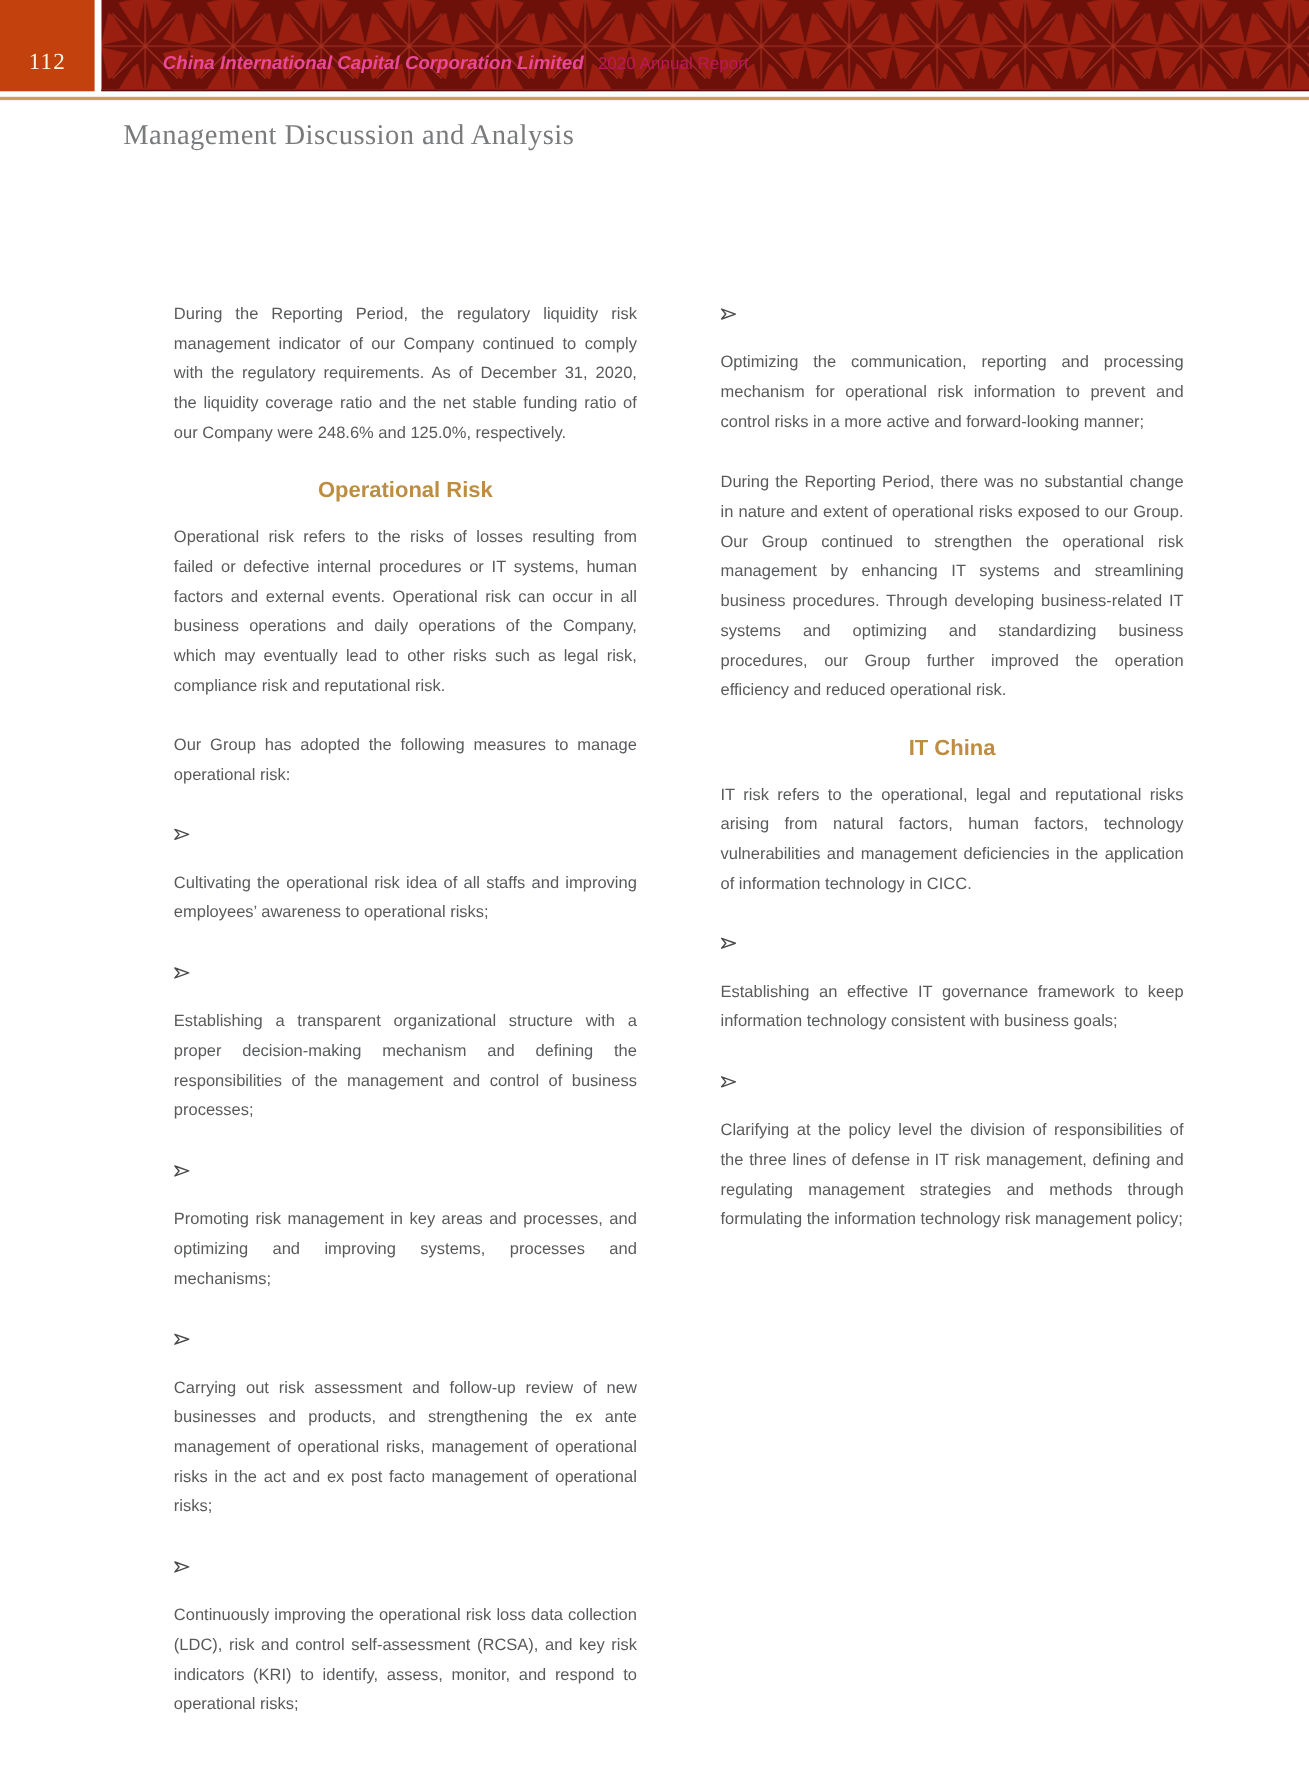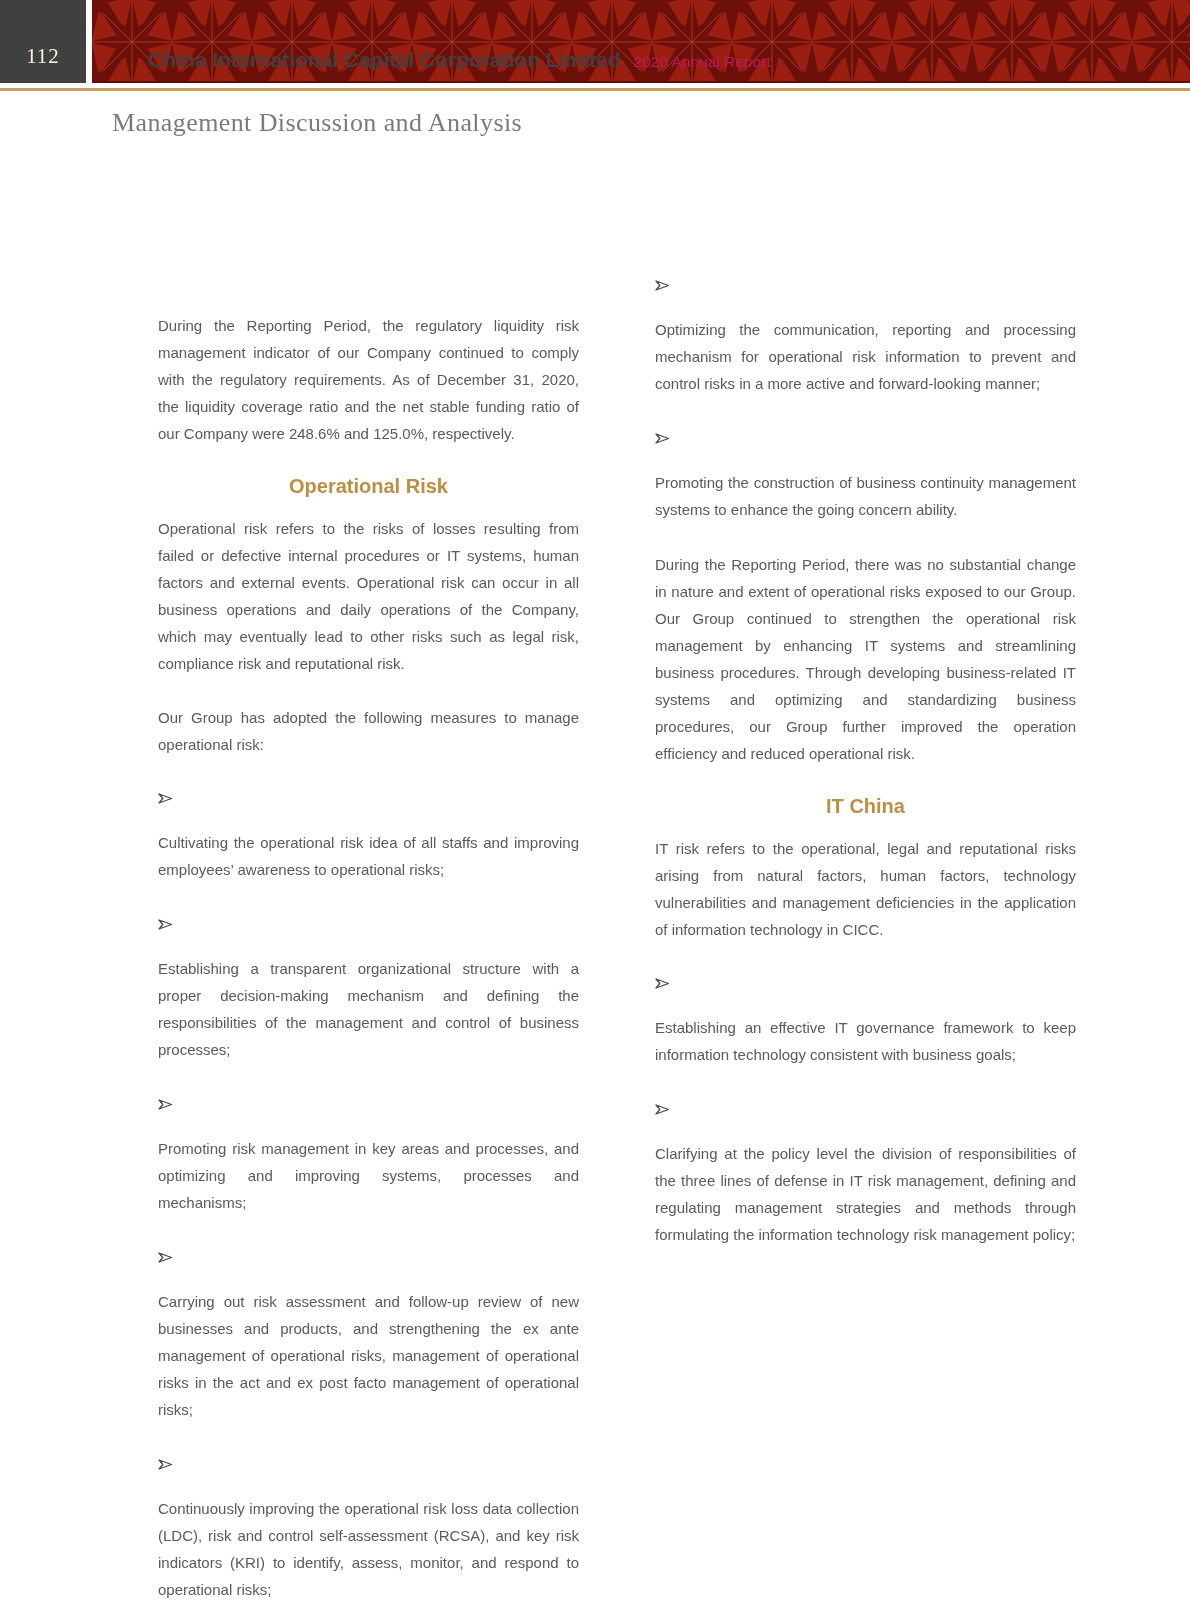--- a/index.html
+++ b/index.html
@@ -9,7 +9,7 @@
   
   .pagenum-box{
     position:absolute; left:0; top:0; width:86px; height:83px;
-    background:#404040; display:flex; align-items:center; justify-content:center;
+    background:#c2410c; display:flex; align-items:center; justify-content:center;
     padding-top:30px;
   }
   .pagenum{

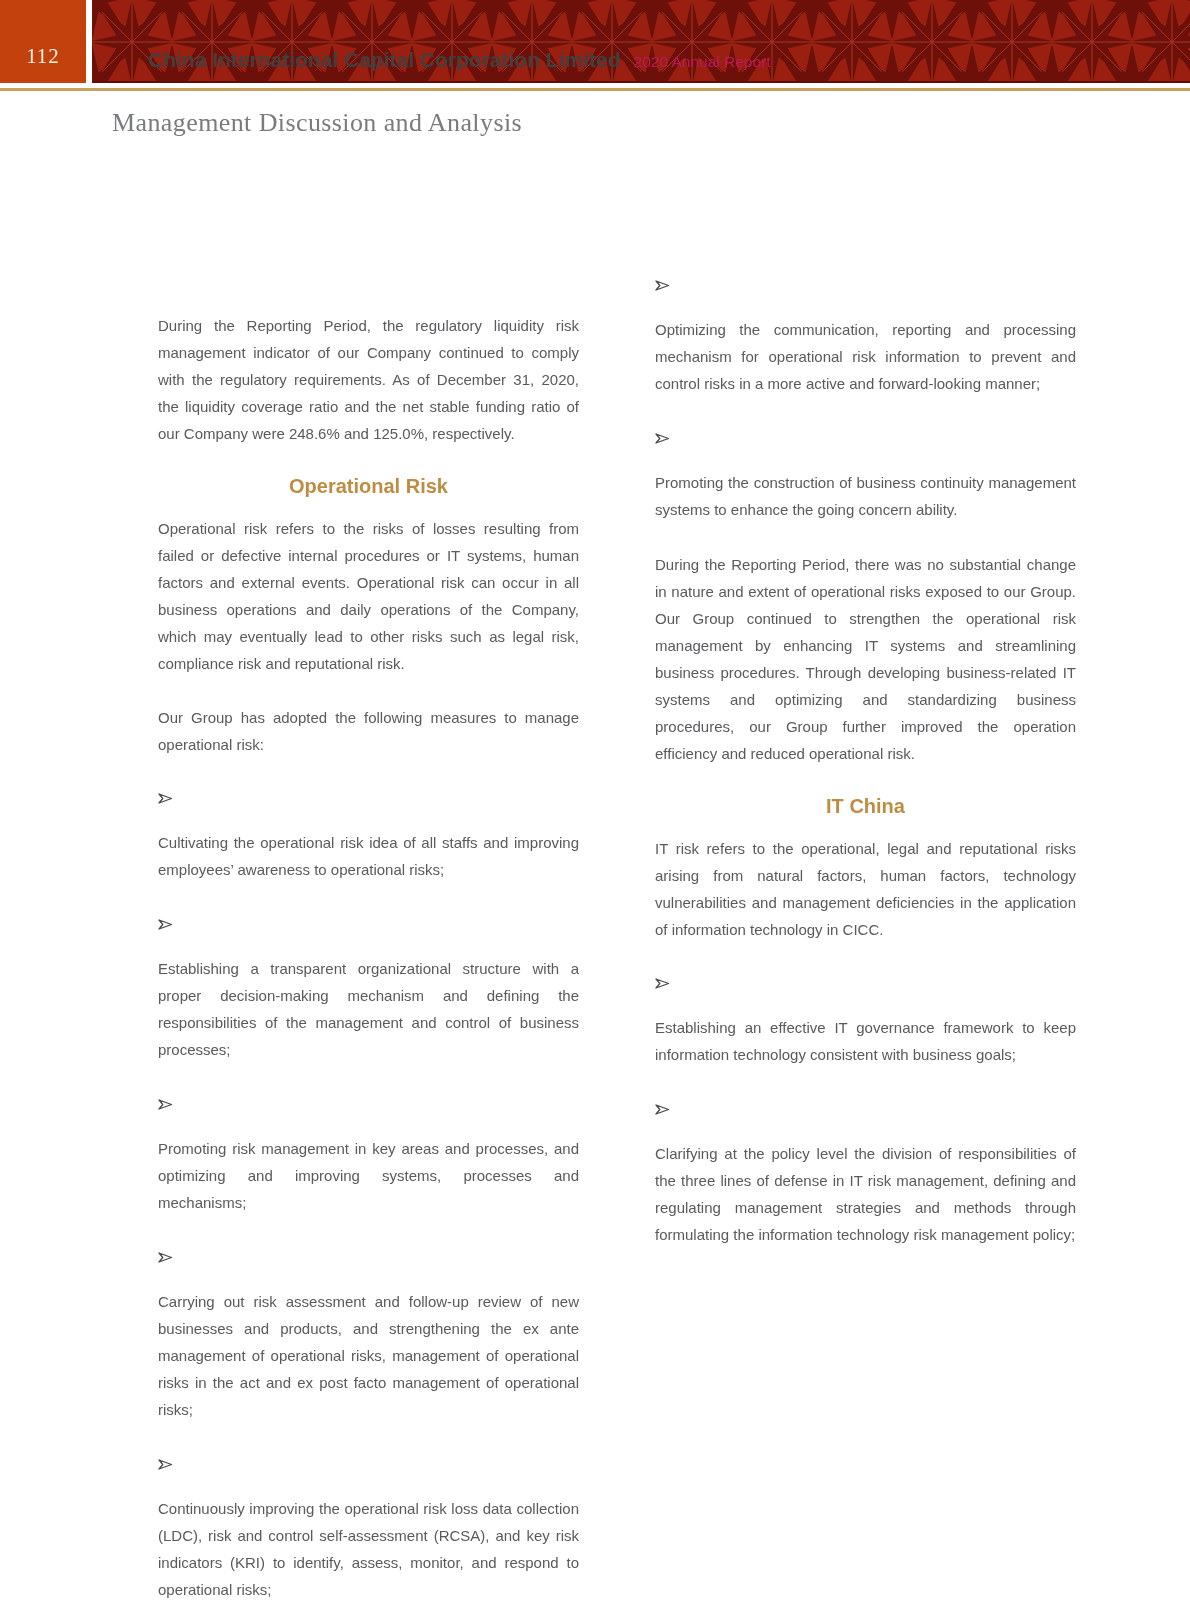--- a/index.html
+++ b/index.html
@@ -24,7 +24,7 @@
   .banner-text{
     position:absolute; left:56px; top:49px; line-height:1; white-space:nowrap;
   }
-  .company{ font-weight:bold; font-size:21px; color:#404040; }
+  .company{ font-weight:bold; font-size:17px; color:#ec4899;font-style:italic; }
   .report{ font-size:15.5px; color:#be185d; margin-left:13px; font-weight:400; }
   .gold-rule{
     position:absolute; left:0; top:88px; width:100%; height:3px; background:#C8A15F;

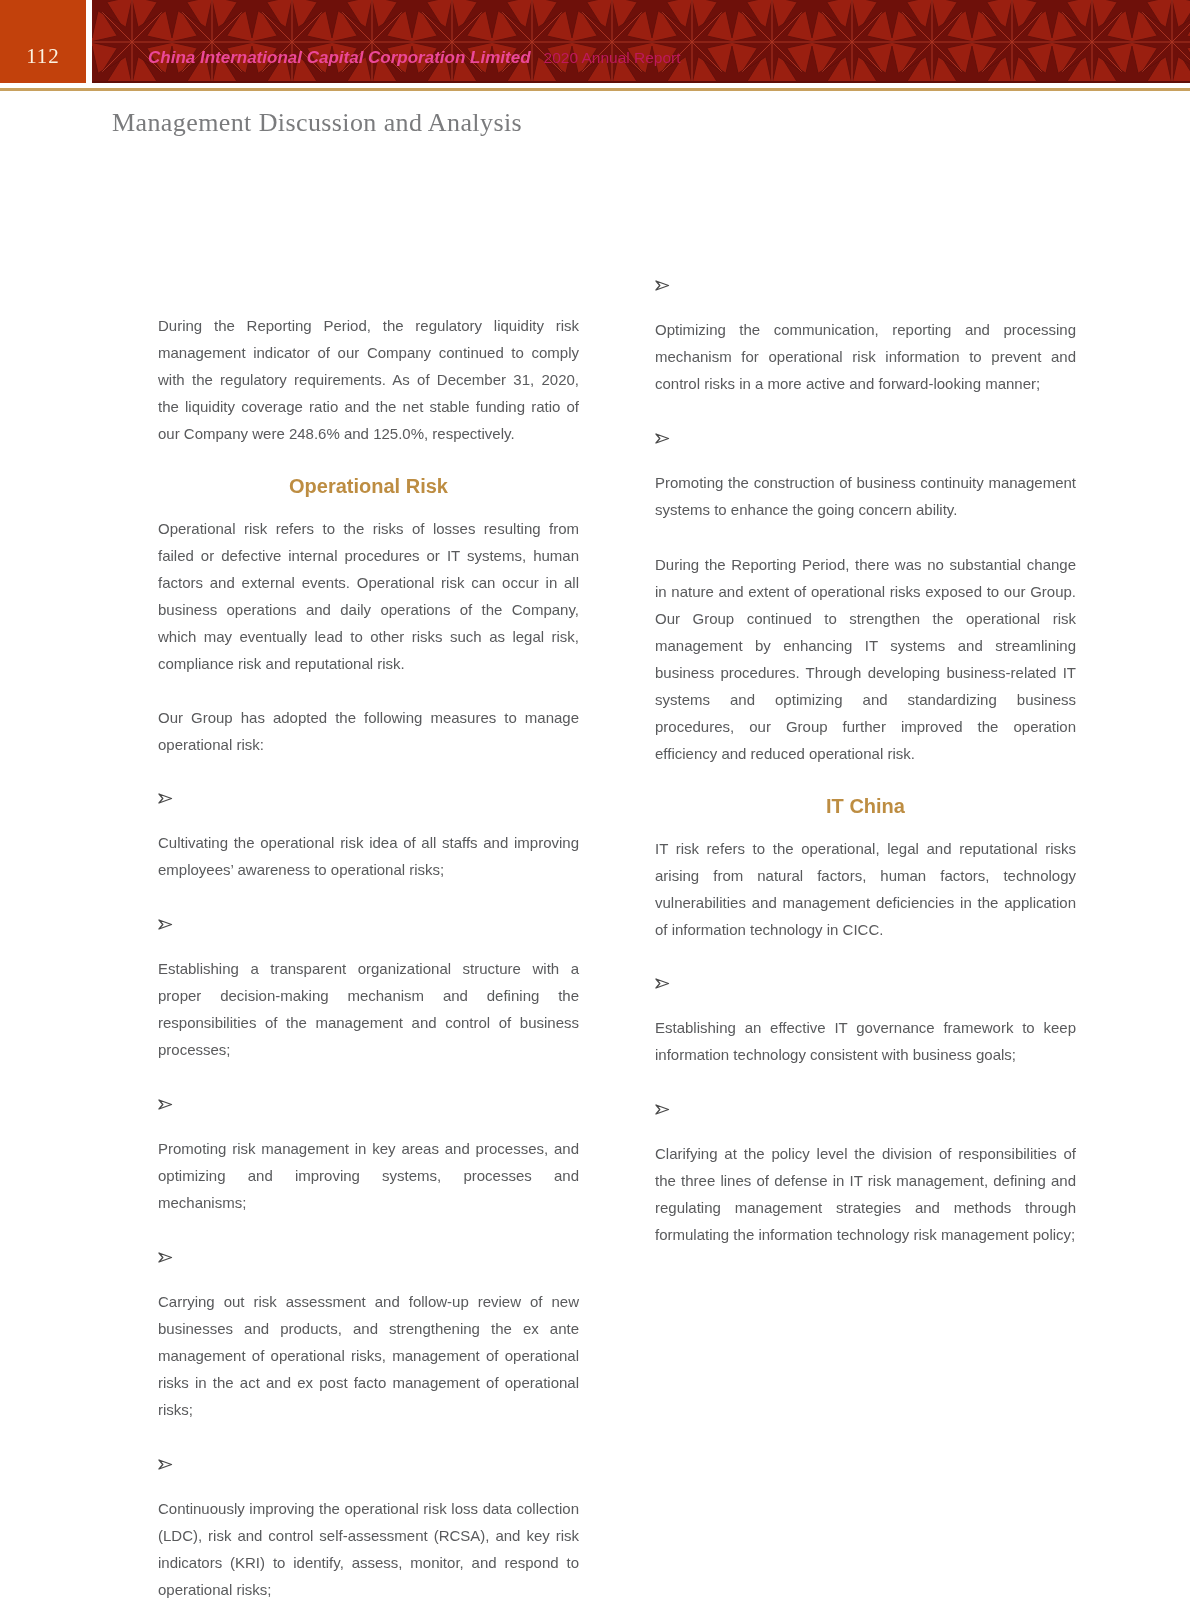--- a/index.html
+++ b/index.html
@@ -40,7 +40,7 @@
     position:absolute; top:272px; width:421px;
     color:#595A5C; font-size:15px; line-height:27px; text-align:justify;
   }
-  .col-left{ left:158px;margin-top:40px; }
+  .col-left{ left:158px; }
   .col-right{ left:655px; }
 
   .para{ margin-bottom:27px; }

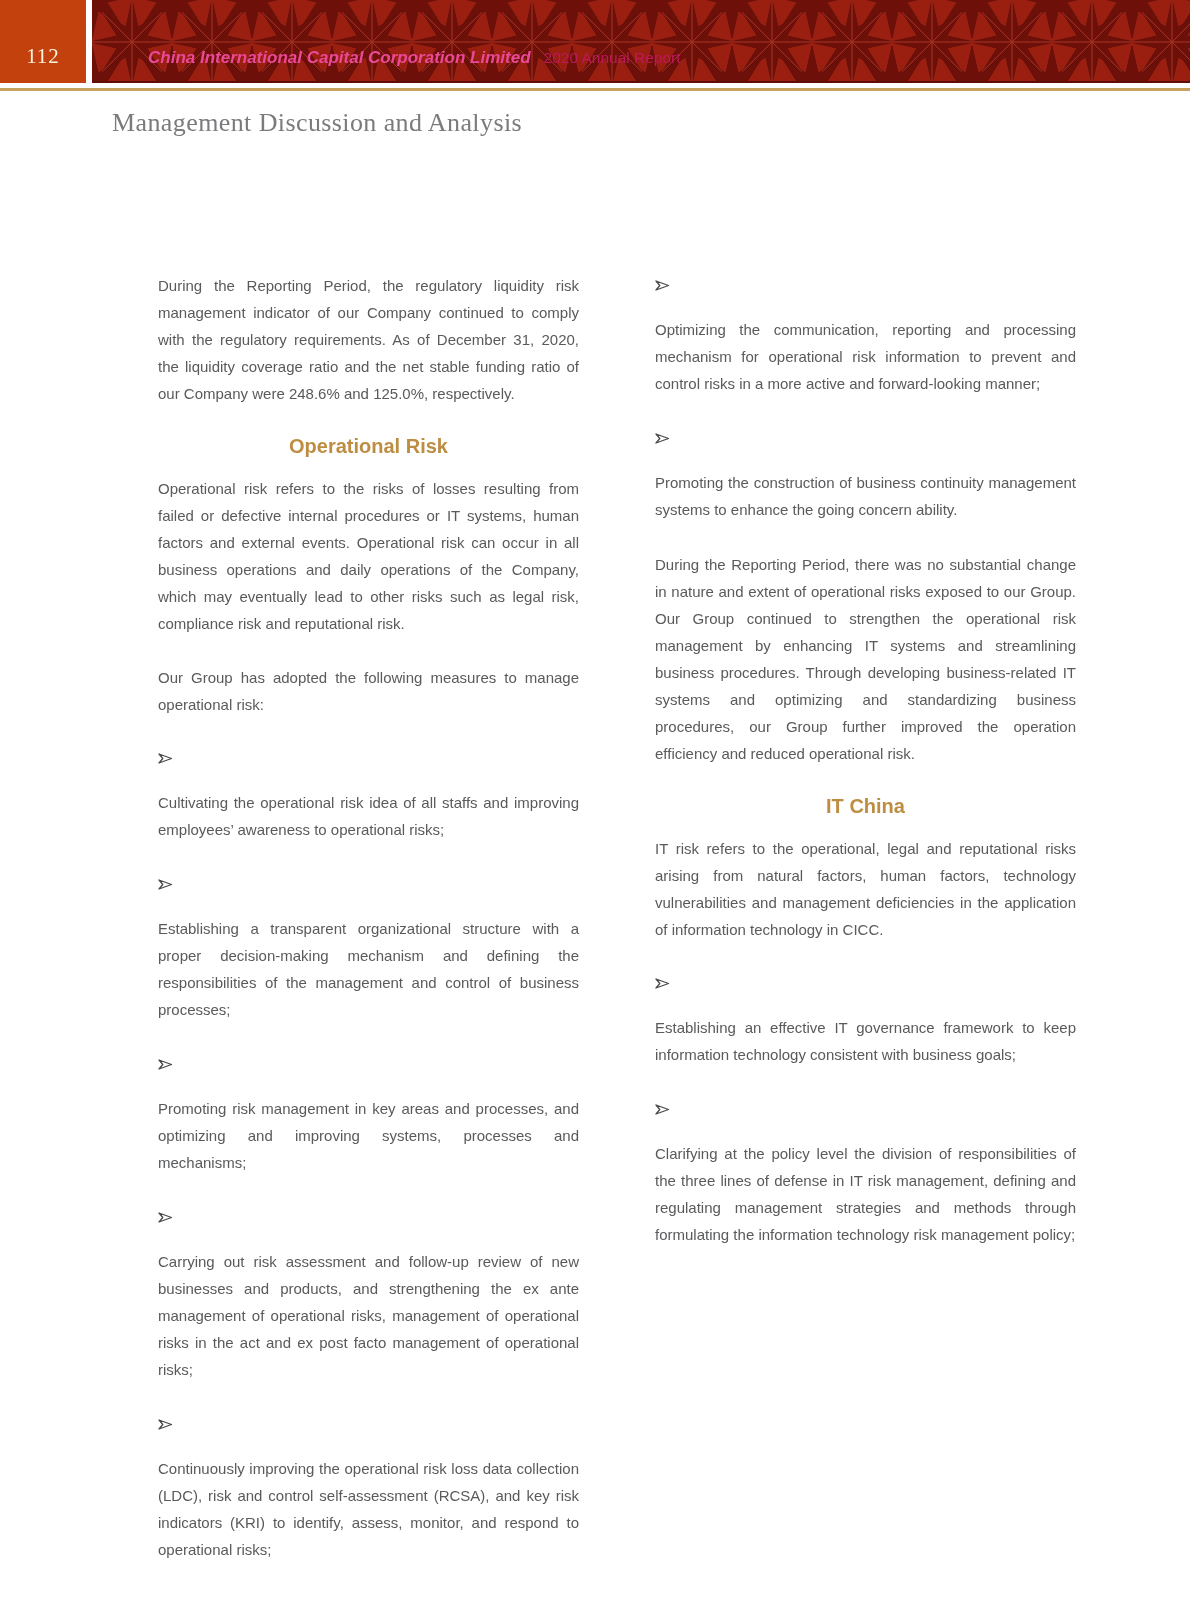--- a/index.html
+++ b/index.html
@@ -161,14 +161,6 @@
     </span>
     <p class="btxt">Optimizing the communication, reporting and processing mechanism for operational risk information to prevent and control risks in a more active and forward-looking manner;</p>
   </div>
-  <div class="bullet" style="margin-bottom:28px;">
-    <span class="bmark">
-      <svg viewBox="0 0 15 11">
-          <path d="M1 1 L13.5 5.5 L1 10 L4.8 5.5 Z" fill="none" stroke="#4a4a4a" stroke-width="1.3" stroke-linejoin="round"></path>
-        </svg>
-    </span>
-    <p class="btxt">Promoting the construction of business continuity management systems to enhance the going concern ability.</p>
-  </div>
 
   <p class="para">During the Reporting Period, there was no substantial change in nature and extent of operational risks exposed to our Group. Our Group continued to strengthen the operational risk management by enhancing IT systems and streamlining business procedures. Through developing business-related IT systems and optimizing and standardizing business procedures, our Group further improved the operation efficiency and reduced operational risk.</p>
 

